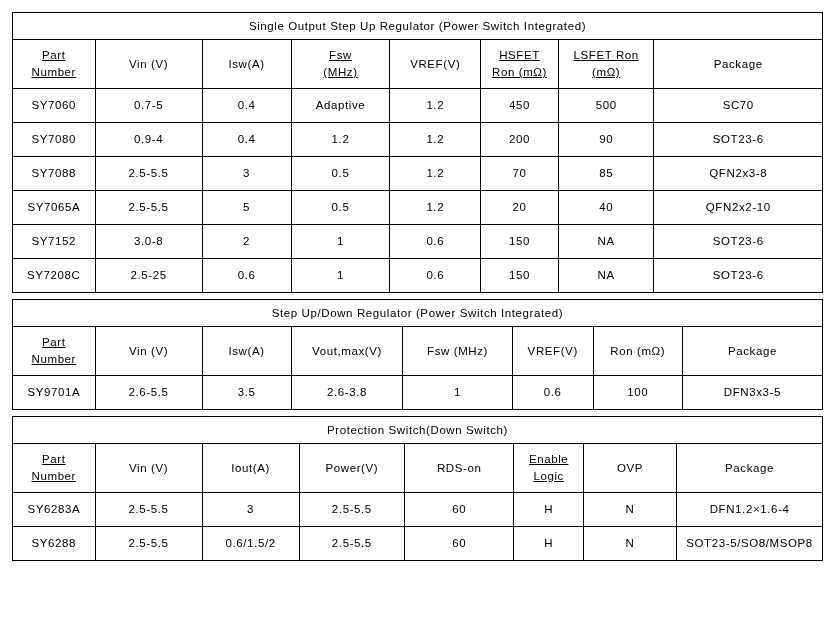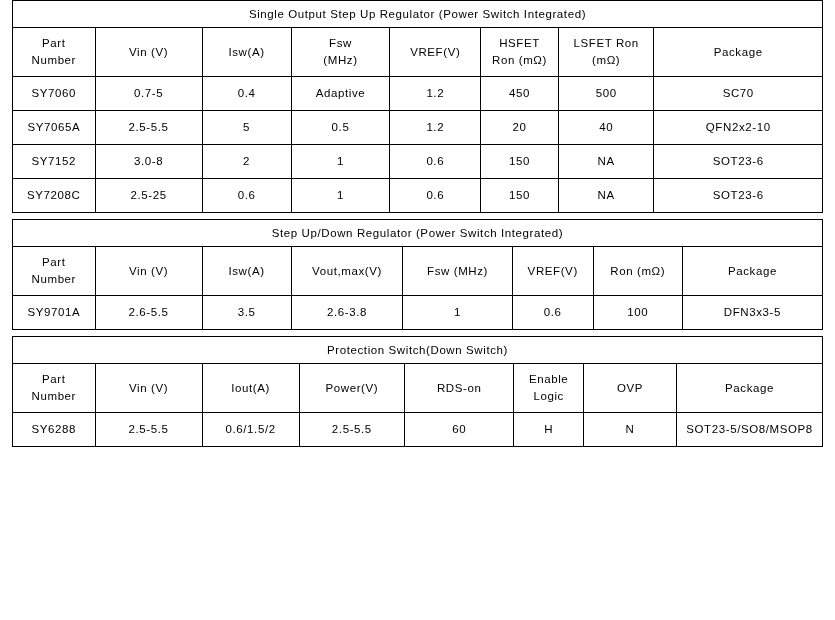--- a/index.html
+++ b/index.html
@@ -18,7 +18,7 @@
     width: 835px;
     height: 620px;
     box-sizing: border-box;
-    padding: 0 12px 3px 12px;
+    padding: 12px 12px 3px 12px;
   }
   table.spec {
     width: 811px;

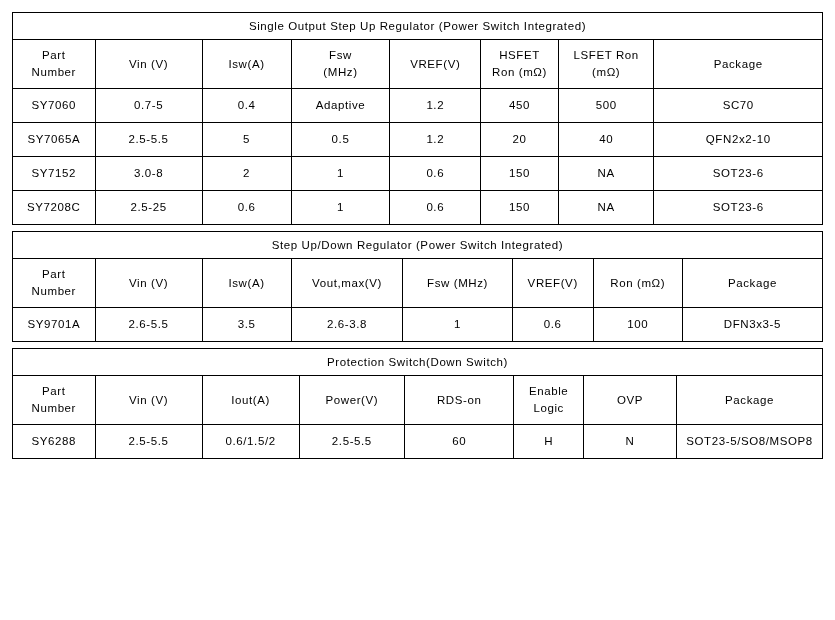--- a/index.html
+++ b/index.html
@@ -47,6 +47,7 @@
   }
   .two-line span {
     display: block;
+    text-decoration: underline;
   }
 </style>
 </head>

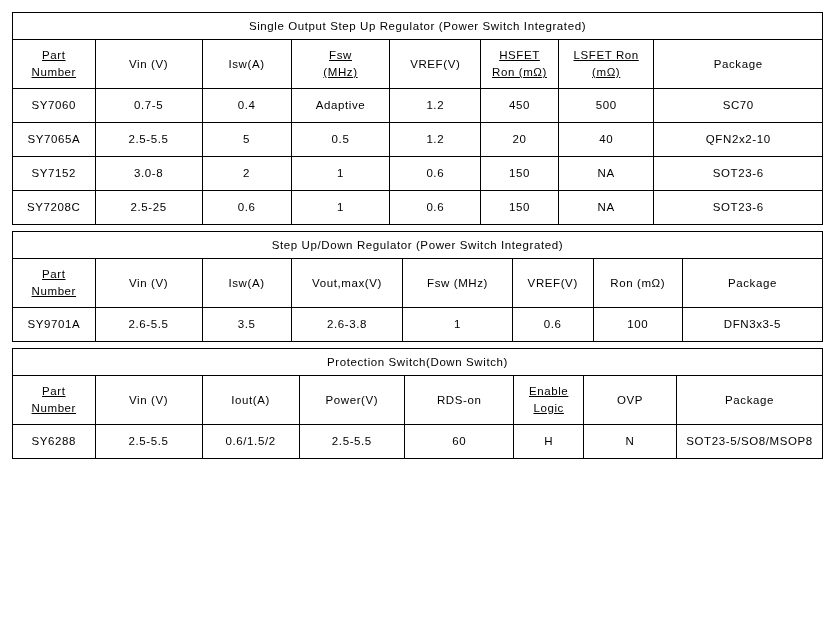--- a/index.html
+++ b/index.html
@@ -103,6 +103,16 @@
             <td class="row">SC70</td>
           </tr>
           <tr>
+            <td class="row">SY7080</td>
+            <td class="row">0.9-4</td>
+            <td class="row">0.4</td>
+            <td class="row">1.2</td>
+            <td class="row">1.2</td>
+            <td class="row">200</td>
+            <td class="row">90</td>
+            <td class="row">SOT23-6</td>
+          </tr>
+          <tr>
             <td class="row">SY7065A</td>
             <td class="row">2.5-5.5</td>
             <td class="row">5</td>

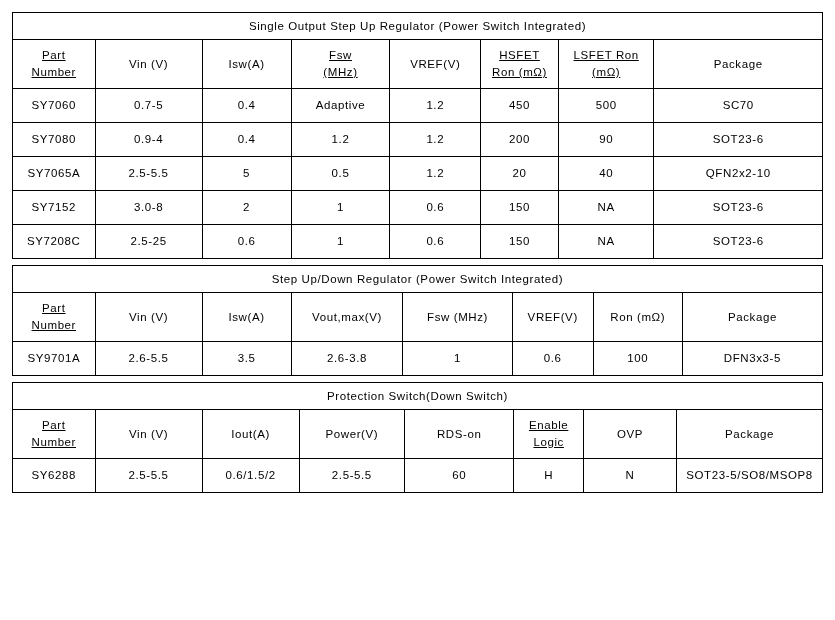--- a/index.html
+++ b/index.html
@@ -113,6 +113,16 @@
             <td class="row">SOT23-6</td>
           </tr>
           <tr>
+            <td class="row">SY7088</td>
+            <td class="row">2.5-5.5</td>
+            <td class="row">3</td>
+            <td class="row">0.5</td>
+            <td class="row">1.2</td>
+            <td class="row">70</td>
+            <td class="row">85</td>
+            <td class="row">QFN2x3-8</td>
+          </tr>
+          <tr>
             <td class="row">SY7065A</td>
             <td class="row">2.5-5.5</td>
             <td class="row">5</td>

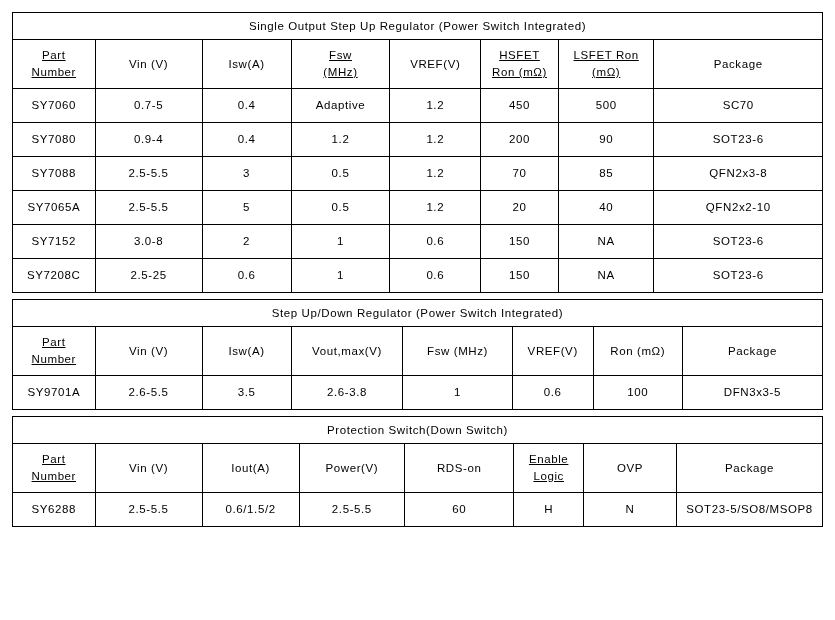--- a/index.html
+++ b/index.html
@@ -228,6 +228,16 @@
             <td class="head"><span>Package</span></td>
           </tr>
           <tr>
+            <td class="row">SY6283A</td>
+            <td class="row">2.5-5.5</td>
+            <td class="row">3</td>
+            <td class="row">2.5-5.5</td>
+            <td class="row">60</td>
+            <td class="row">H</td>
+            <td class="row">N</td>
+            <td class="row">DFN1.2×1.6-4</td>
+          </tr>
+          <tr>
             <td class="row">SY6288</td>
             <td class="row">2.5-5.5</td>
             <td class="row">0.6/1.5/2</td>

